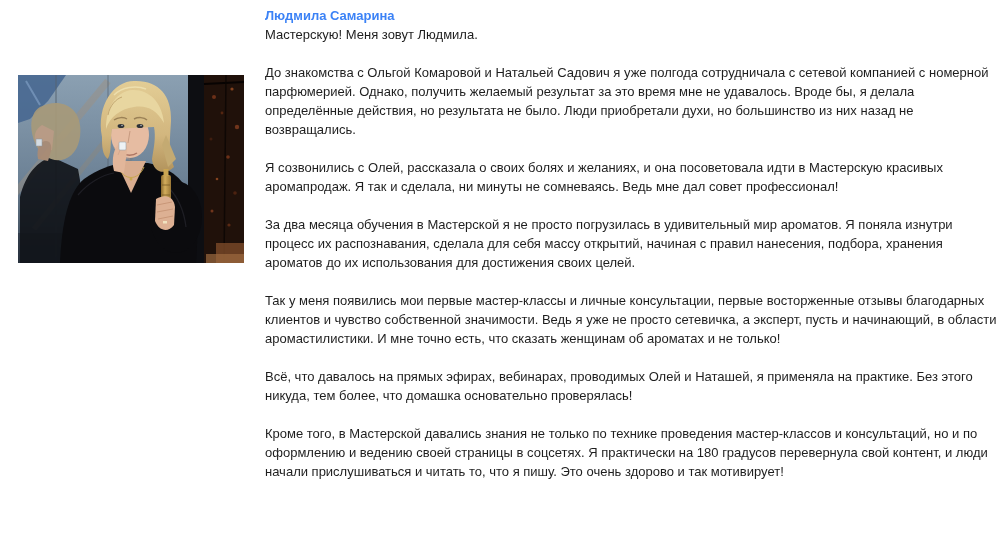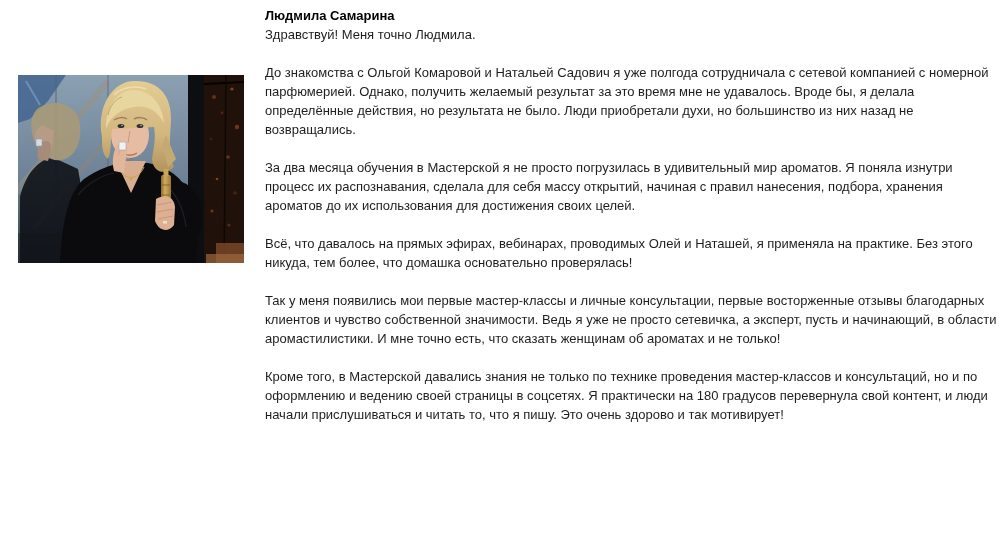--- a/index.html
+++ b/index.html
@@ -32,7 +32,7 @@
   .author {
     display: block;
     font-weight: bold;
-    color: #000000;
+    color: #3b82f6;
     text-decoration: none;
     cursor: pointer;
   }

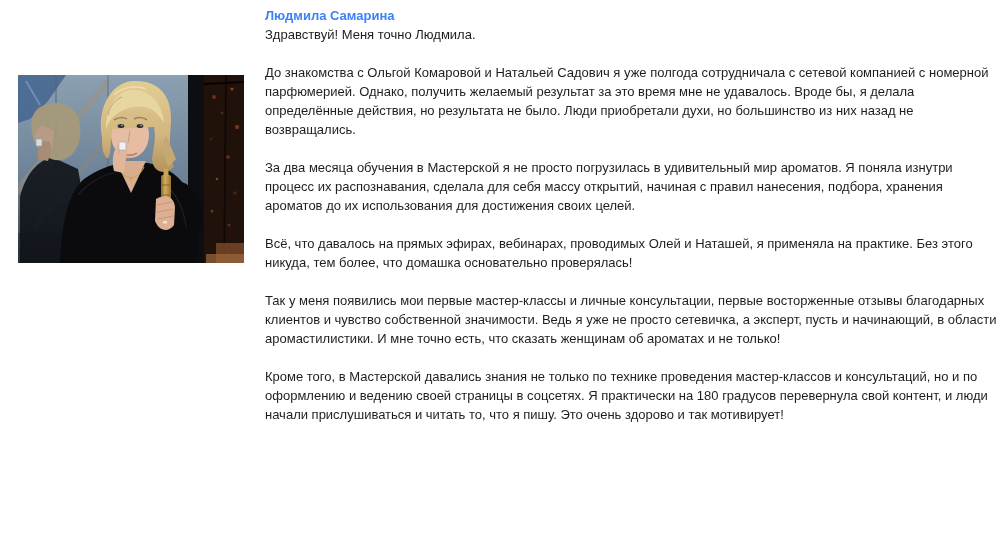--- a/index.html
+++ b/index.html
@@ -145,7 +145,7 @@
 
   <div class="content">
     <a class="author" href="#">Людмила Самарина</a>
-    <p class="greeting">Здравствуй! Меня точно Людмила.</p>
+    <p class="greeting">Мастерскую! Меня зовут Людмила.</p>
     <div>
 
         <p class="para">До знакомства с Ольгой Комаровой и Натальей Садович я уже полгода сотрудничала с сетевой компанией с номерной парфюмерией. Однако, получить желаемый результат за это время мне не удавалось. Вроде бы, я делала определённые действия, но результата не было. Люди приобретали духи, но большинство из них назад не возвращались.</p>

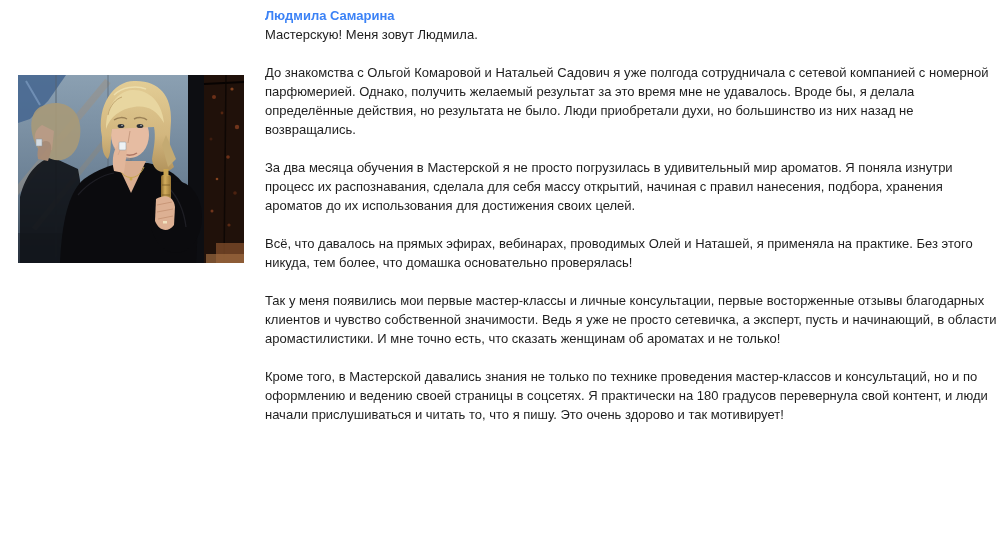--- a/index.html
+++ b/index.html
@@ -151,6 +151,7 @@
         <p class="para">До знакомства с Ольгой Комаровой и Натальей Садович я уже полгода сотрудничала с сетевой компанией с номерной парфюмерией. Однако, получить желаемый результат за это время мне не удавалось. Вроде бы, я делала определённые действия, но результата не было. Люди приобретали духи, но большинство из них назад не возвращались.</p>
 
 
+        <p class="para">Я созвонились с Олей, рассказала о своих болях и желаниях, и она посоветовала идти в Мастерскую красивых аромапродаж. Я так и сделала, ни минуты не сомневаясь. Ведь мне дал совет профессионал!</p>
 
         <p class="para">За два месяца обучения в Мастерской я не просто погрузилась в удивительный мир ароматов. Я поняла изнутри процесс их распознавания, сделала для себя массу открытий, начиная с правил нанесения, подбора, хранения ароматов до их использования для достижения своих целей.</p>
 

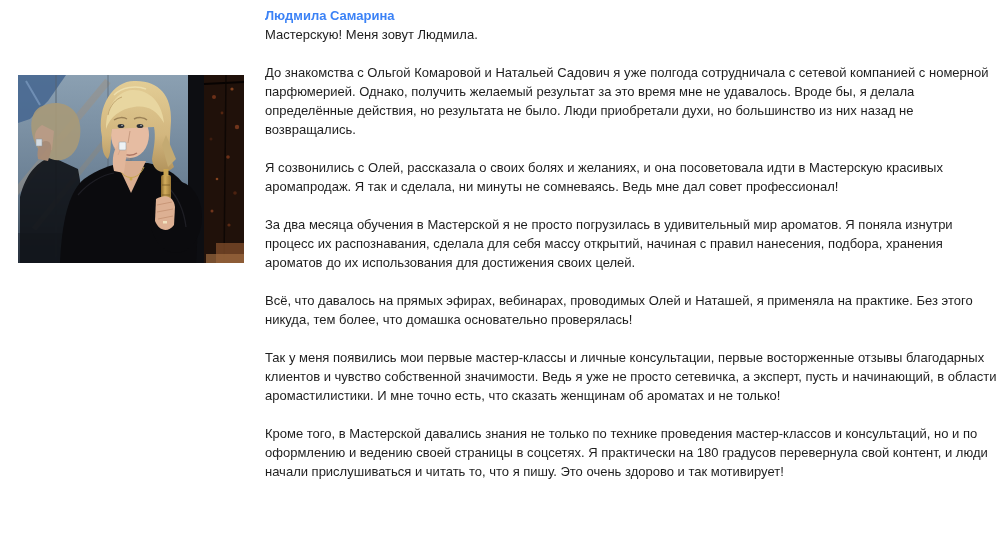--- a/index.html
+++ b/index.html
@@ -155,9 +155,9 @@
 
         <p class="para">За два месяца обучения в Мастерской я не просто погрузилась в удивительный мир ароматов. Я поняла изнутри процесс их распознавания, сделала для себя массу открытий, начиная с правил нанесения, подбора, хранения ароматов до их использования для достижения своих целей.</p>
 
+        <p class="para">Так у меня появились мои первые мастер-классы и личные консультации, первые восторженные отзывы благодарных клиентов и чувство собственной значимости. Ведь я уже не просто сетевичка, а эксперт, пусть и начинающий, в области аромастилистики. И мне точно есть, что сказать женщинам об ароматах и не только!</p>
+
         <p class="para">Всё, что давалось на прямых эфирах, вебинарах, проводимых Олей и Наташей, я применяла на практике. Без этого никуда, тем более, что домашка основательно проверялась!</p>
-
-        <p class="para">Так у меня появились мои первые мастер-классы и личные консультации, первые восторженные отзывы благодарных клиентов и чувство собственной значимости. Ведь я уже не просто сетевичка, а эксперт, пусть и начинающий, в области аромастилистики. И мне точно есть, что сказать женщинам об ароматах и не только!</p>
 
         <p class="para">Кроме того, в Мастерской давались знания не только по технике проведения мастер-классов и консультаций, но и по оформлению и ведению своей страницы в соцсетях. Я практически на 180 градусов перевернула свой контент, и люди начали прислушиваться и читать то, что я пишу. Это очень здорово и так мотивирует!</p>
       </div>

